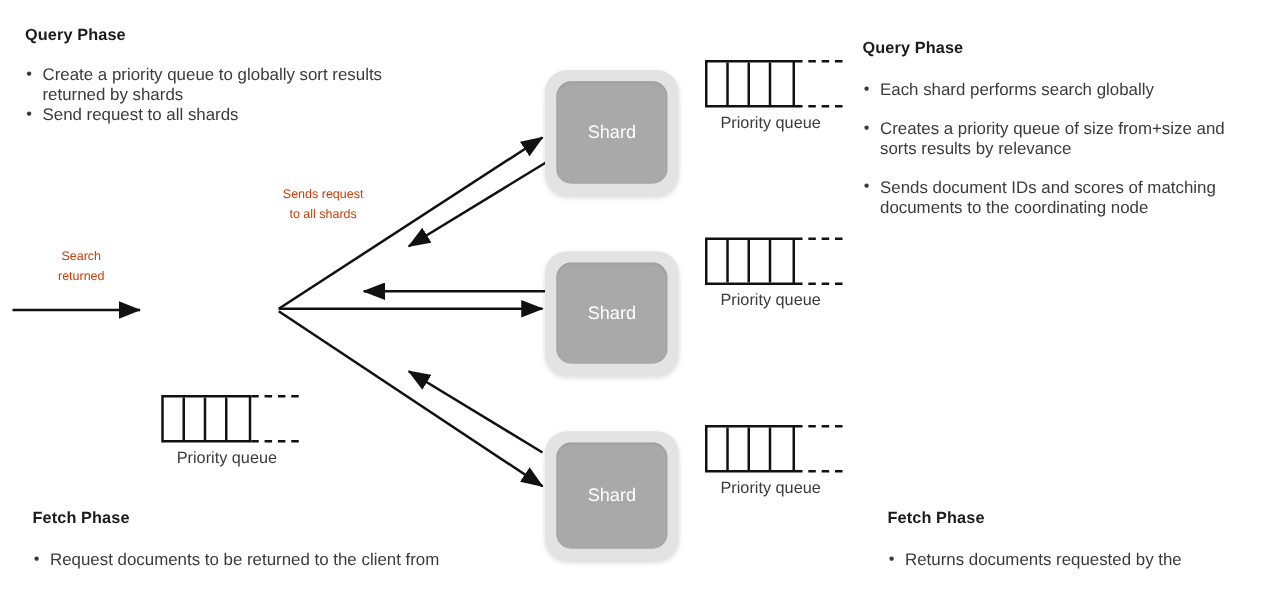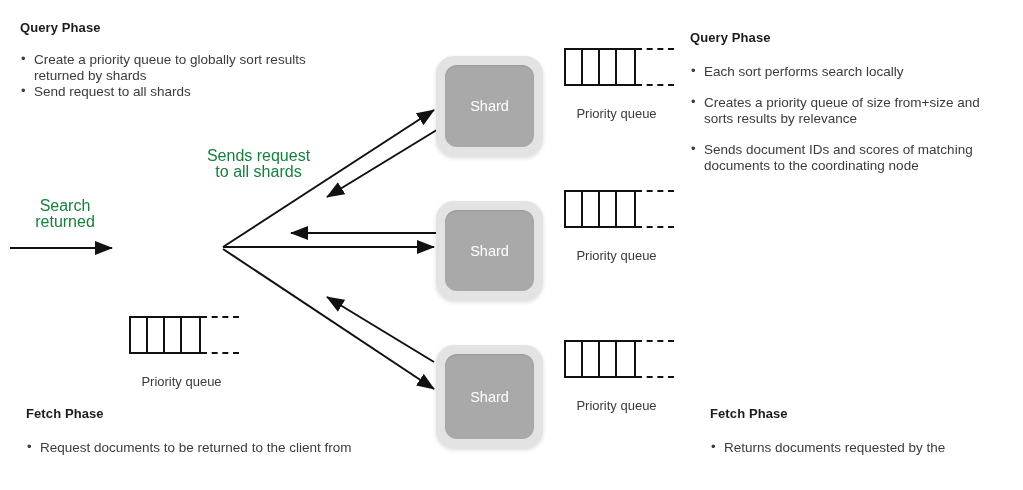--- a/index.html
+++ b/index.html
@@ -188,7 +188,7 @@
   <div class="phase-title" style="left:690px; top:30px;">Query Phase</div>
 
   <ul class="bullet-list" style="left:690px; top:64px; width:310px;">
-    <li class="bullet-item" style="margin-bottom:15px;">Each sort performs search locally</li>
+    <li class="bullet-item" style="margin-bottom:15px;">Each shard performs search globally</li>
     <li class="bullet-item" style="margin-bottom:15px;">Creates a priority queue of size from+size and sorts results by relevance</li>
     <li class="bullet-item">Sends document IDs and scores of matching documents to the coordinating node</li>
   </ul>

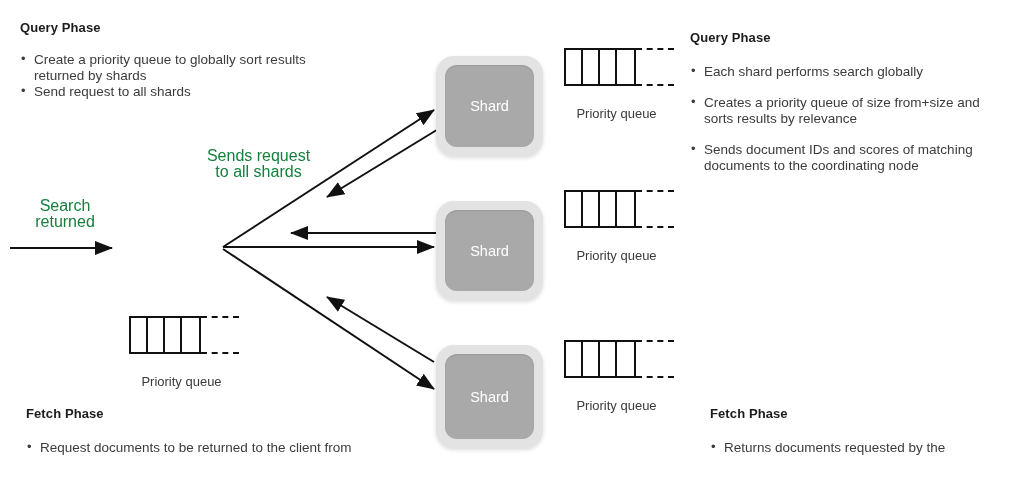--- a/index.html
+++ b/index.html
@@ -118,7 +118,7 @@
   .pq-dash::before { top: 0; }
   .pq-dash::after  { bottom: 0; }
   .pq-caption {
-    margin-top: 20px;
+    margin-top: 4px;
     text-align: center;
     font-size: 13px;
     line-height: 16px;

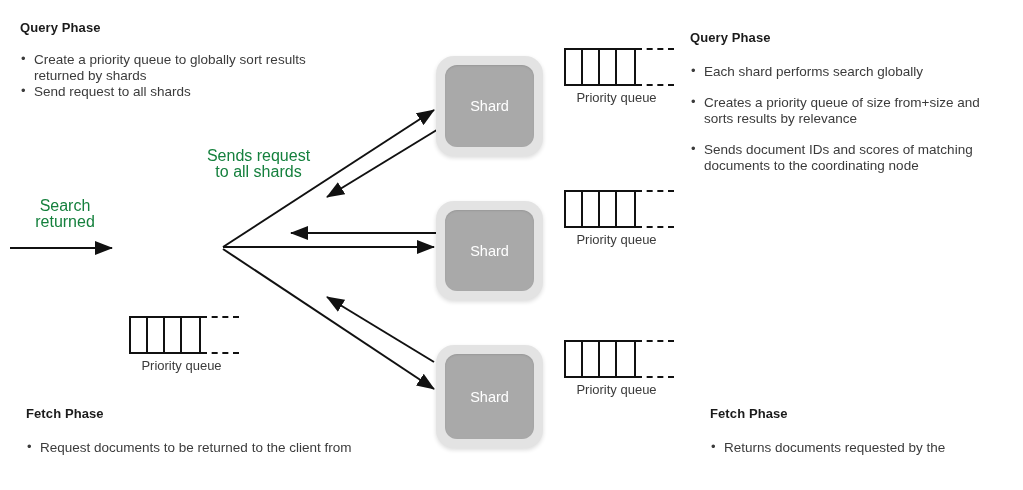--- a/index.html
+++ b/index.html
@@ -129,9 +129,9 @@
   
   .edge-label {
     position: absolute;
-    font-size: 16px;
+    font-size: 10px;
     line-height: 16px;
-    color: #15803d;
+    color: #c2410c;
     text-align: center;
     white-space: pre-line;
   }

